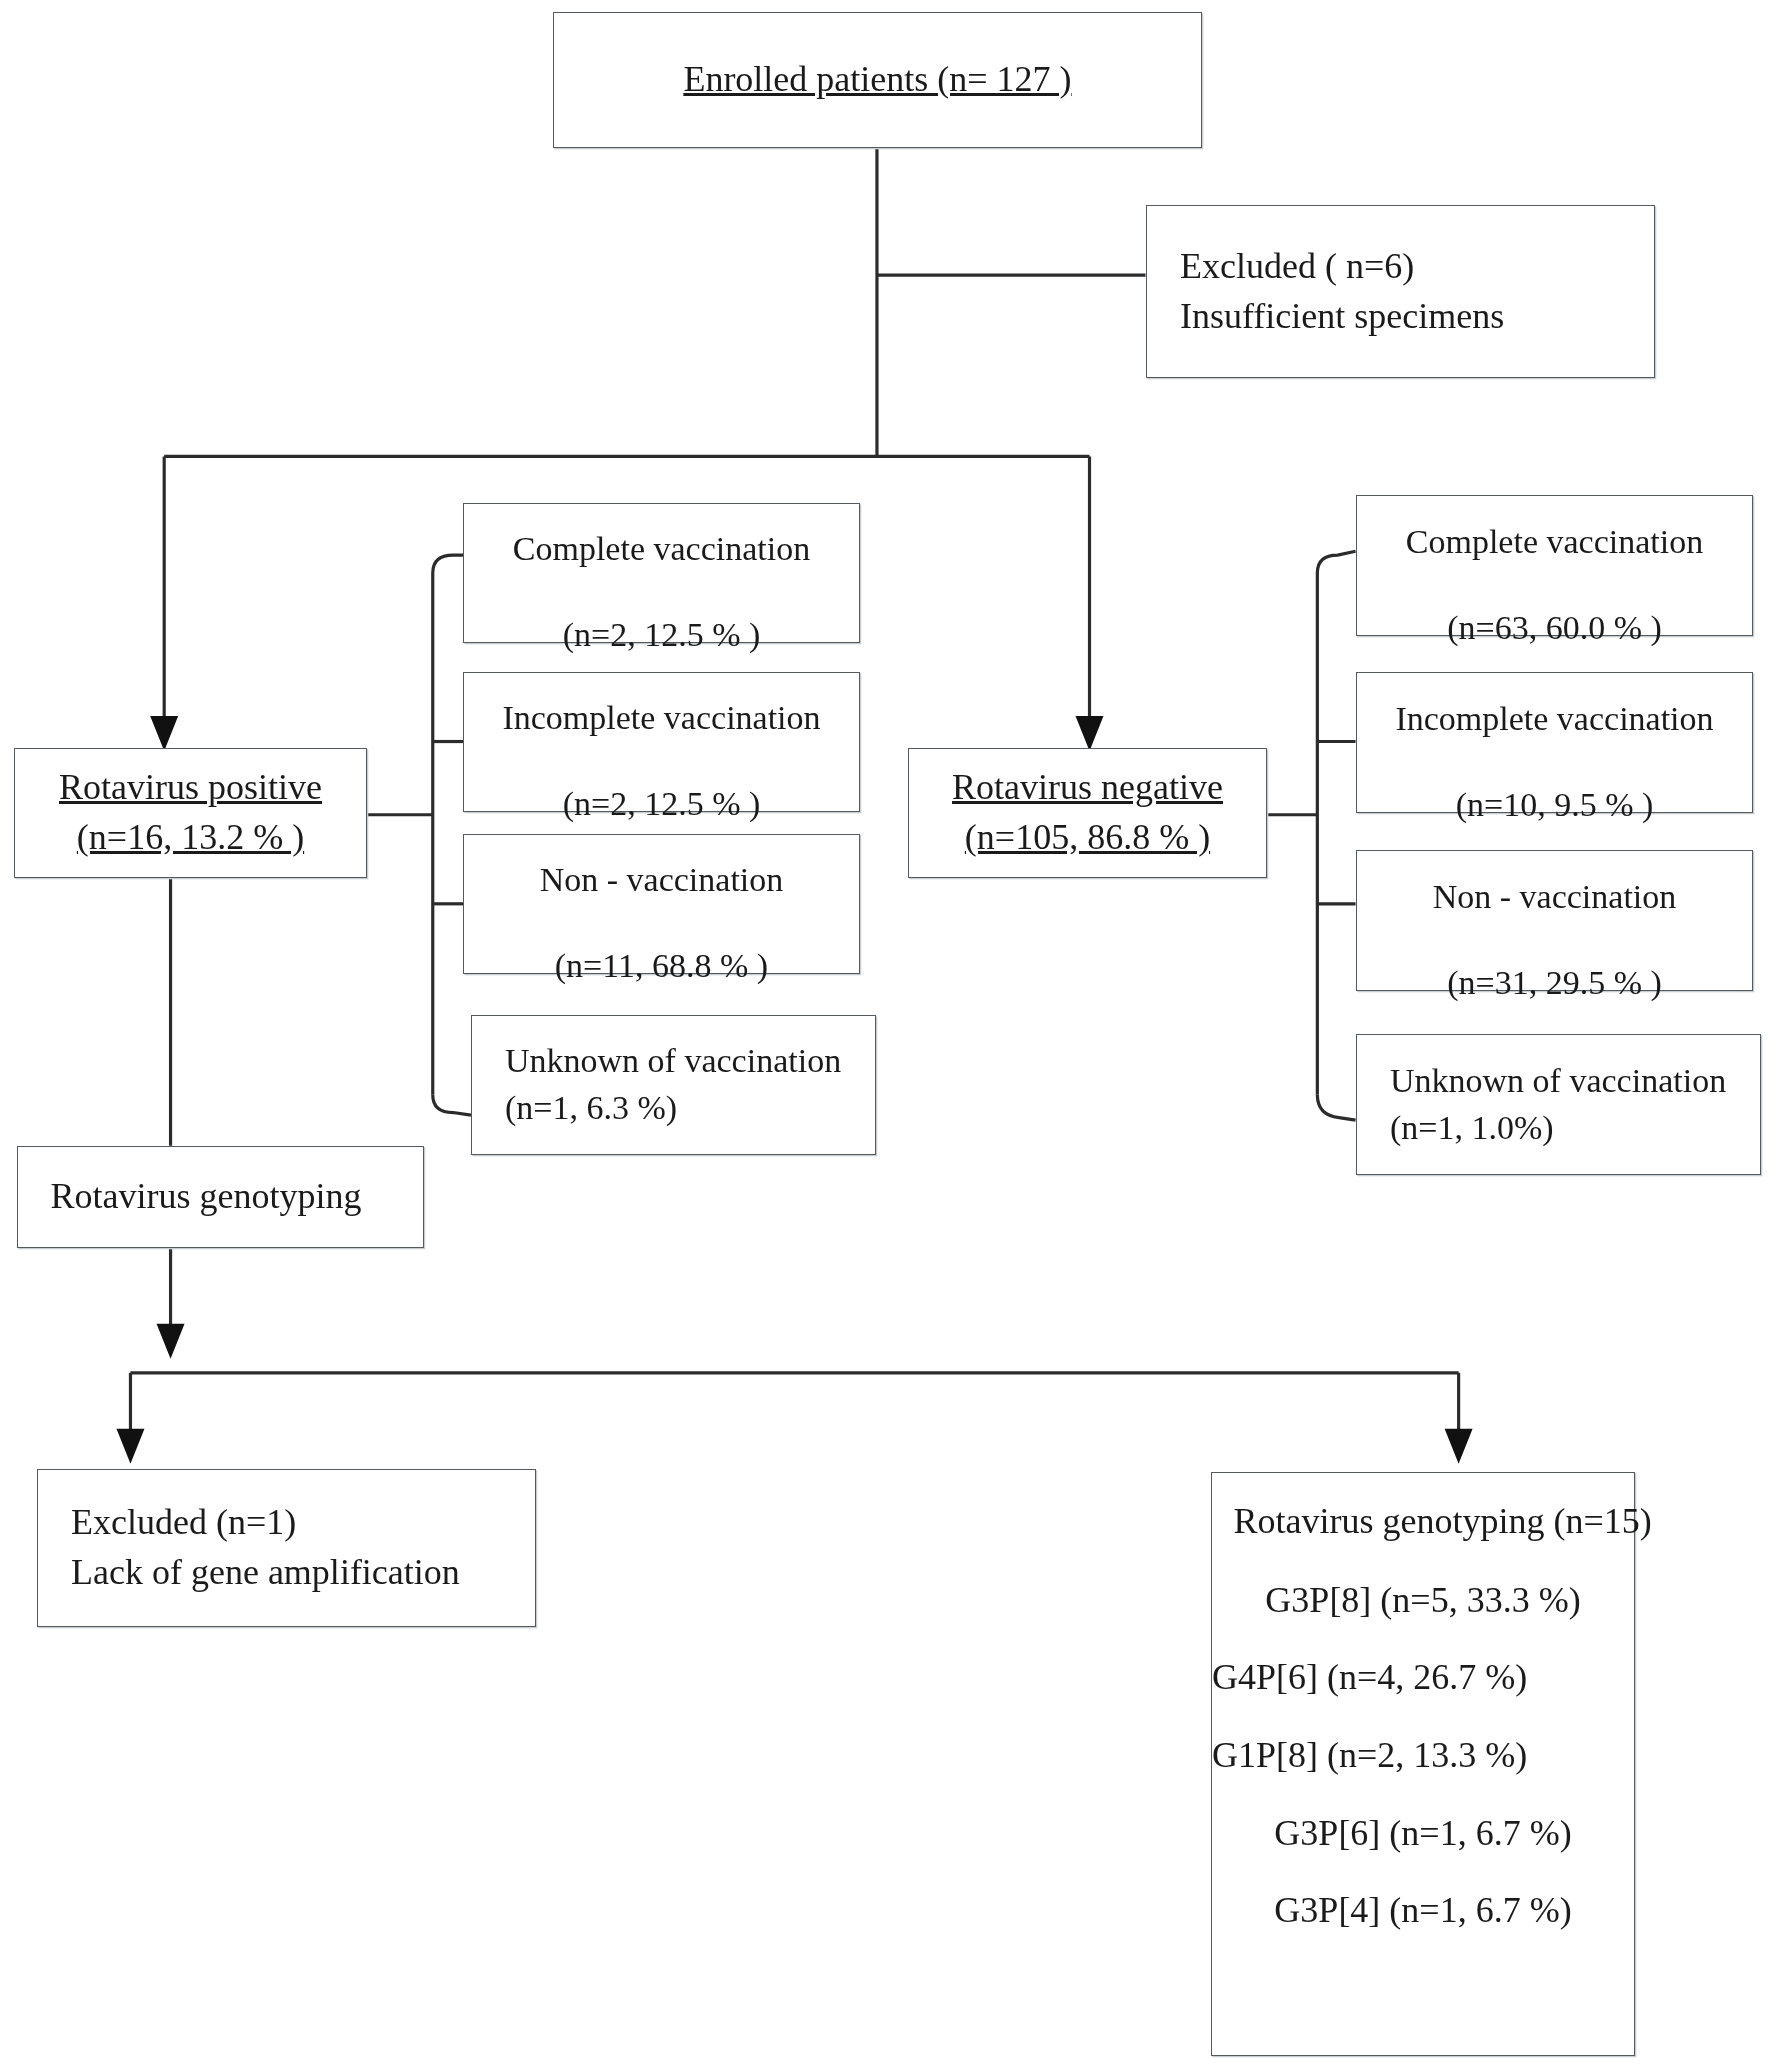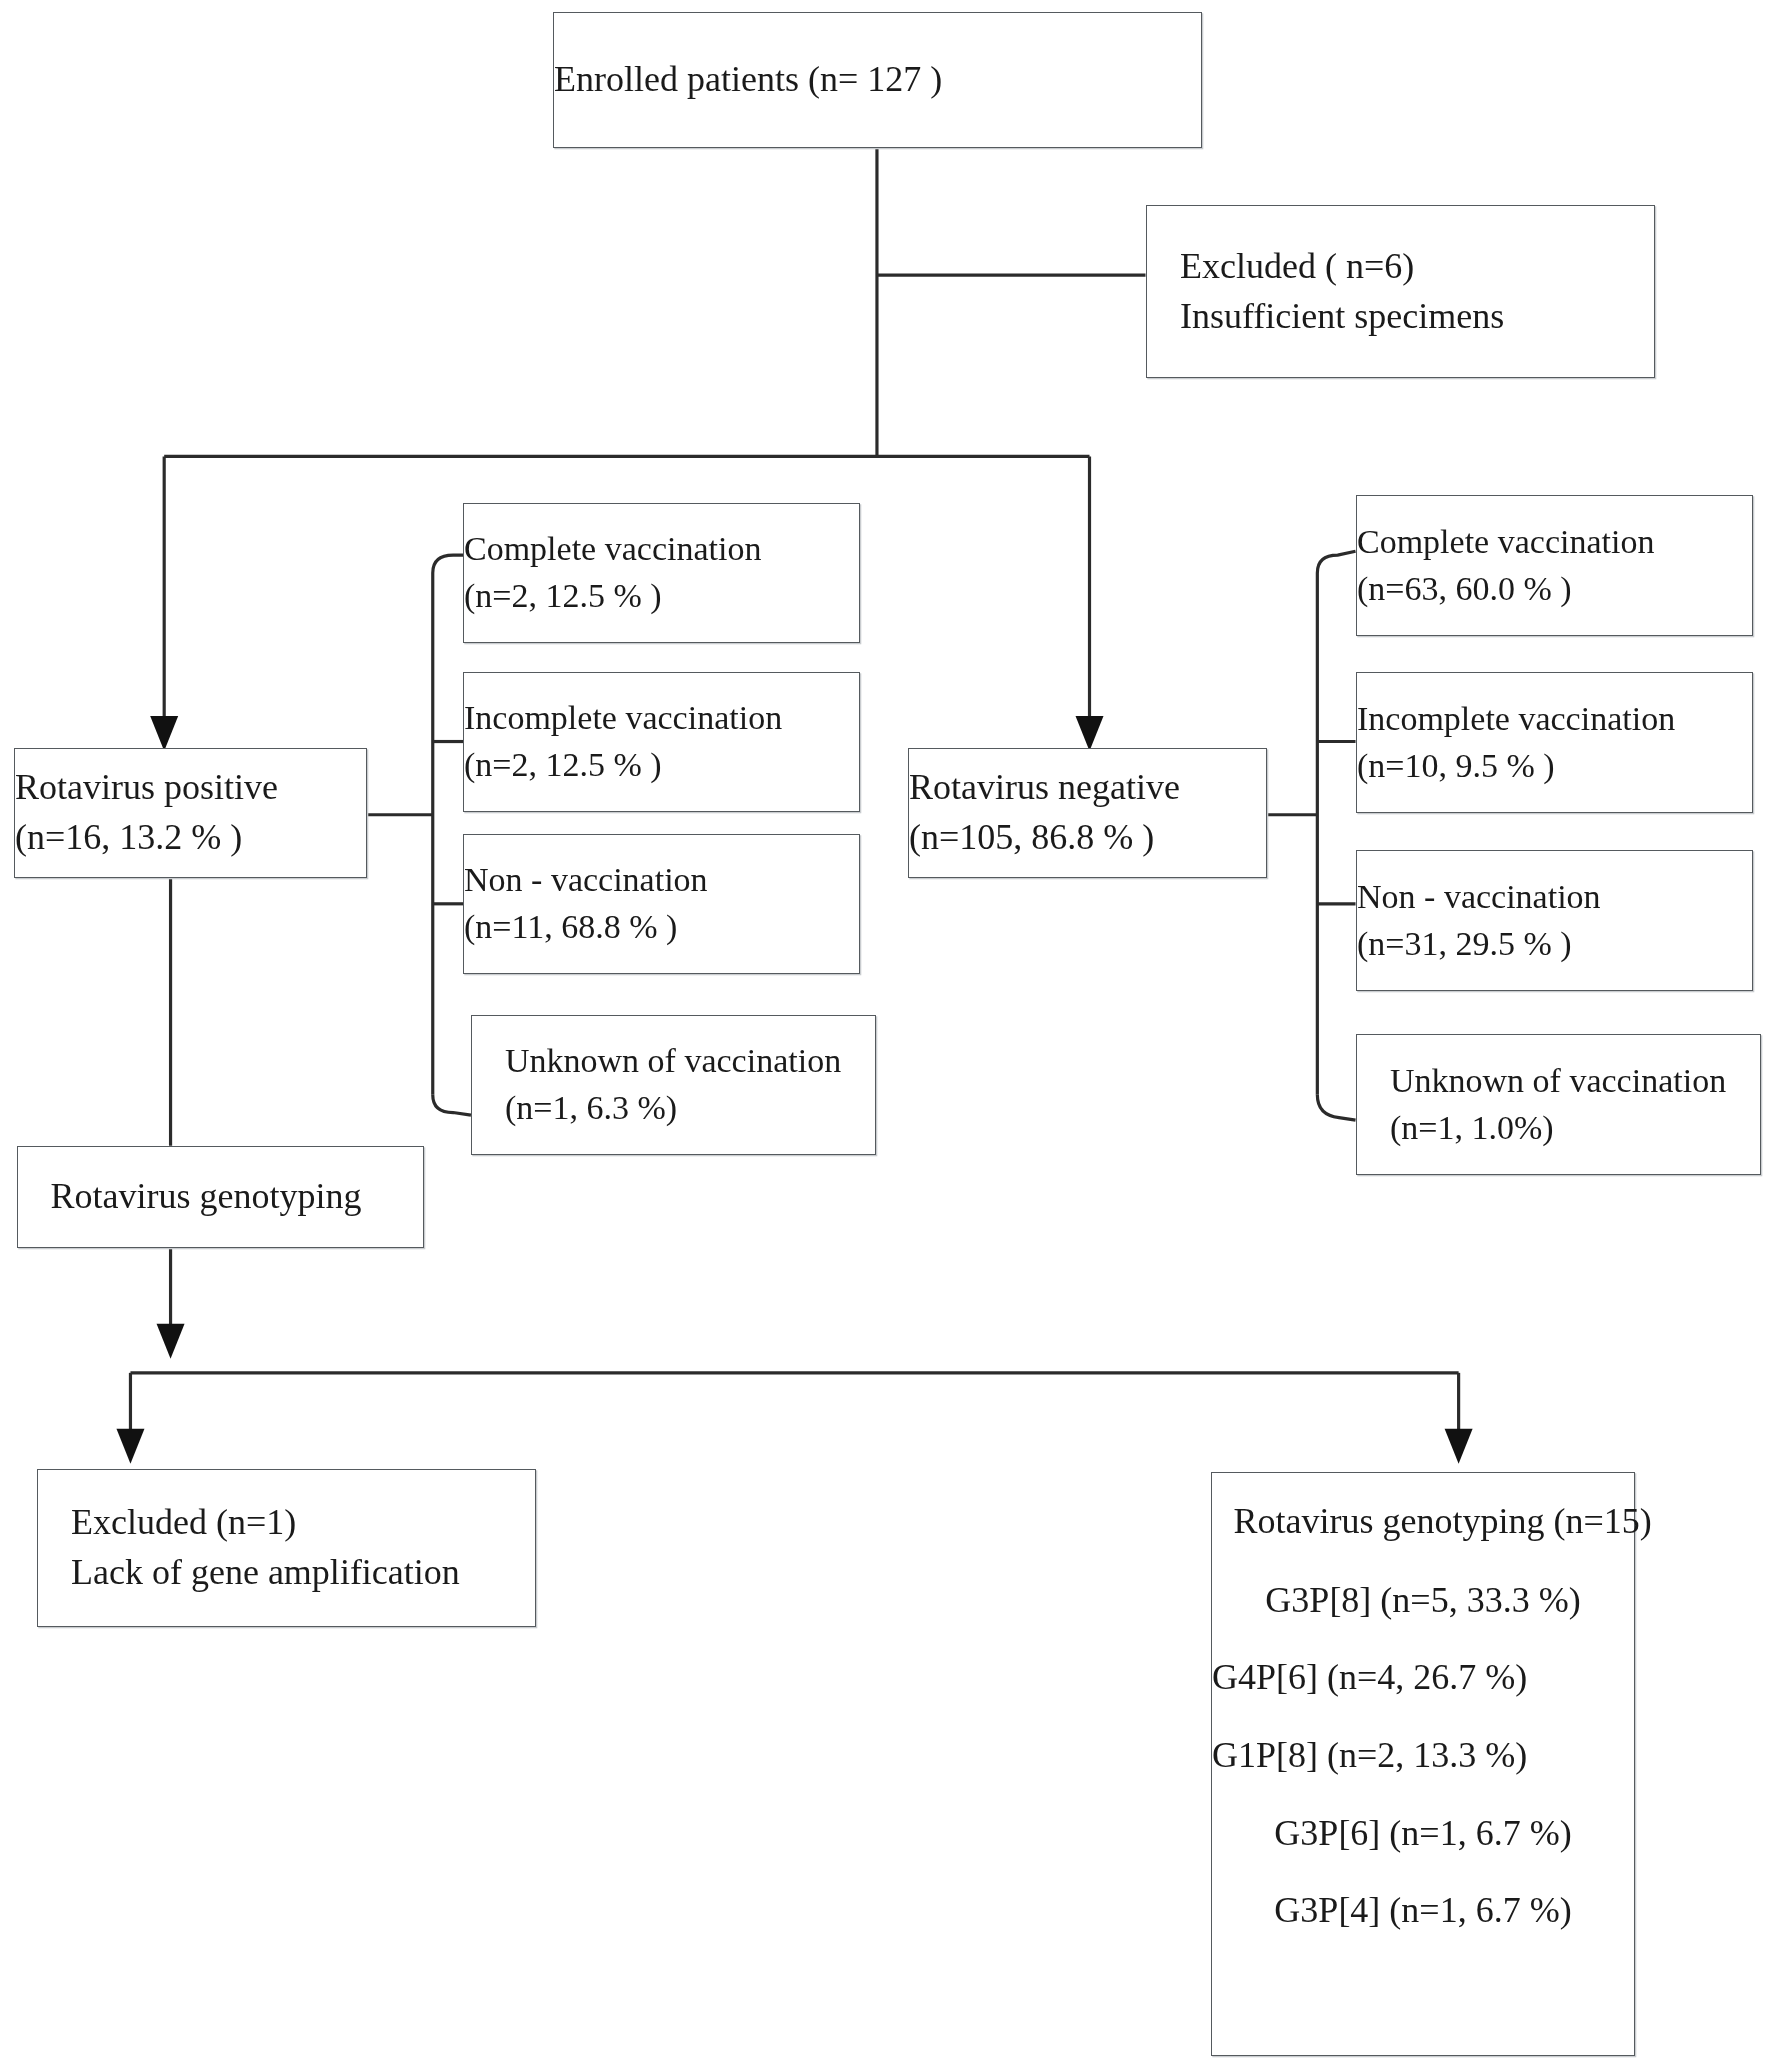--- a/index.html
+++ b/index.html
@@ -26,7 +26,7 @@
     line-height:1.38;
     white-space:pre;
   }
-  .c-center .ln{}
+  .c-center .ln{text-align:center;text-decoration:underline;}
   .c-left .ln{text-align:left;padding-left:33px;}
   .c-ind .ln{}
   .fs56{font-size:36px;}

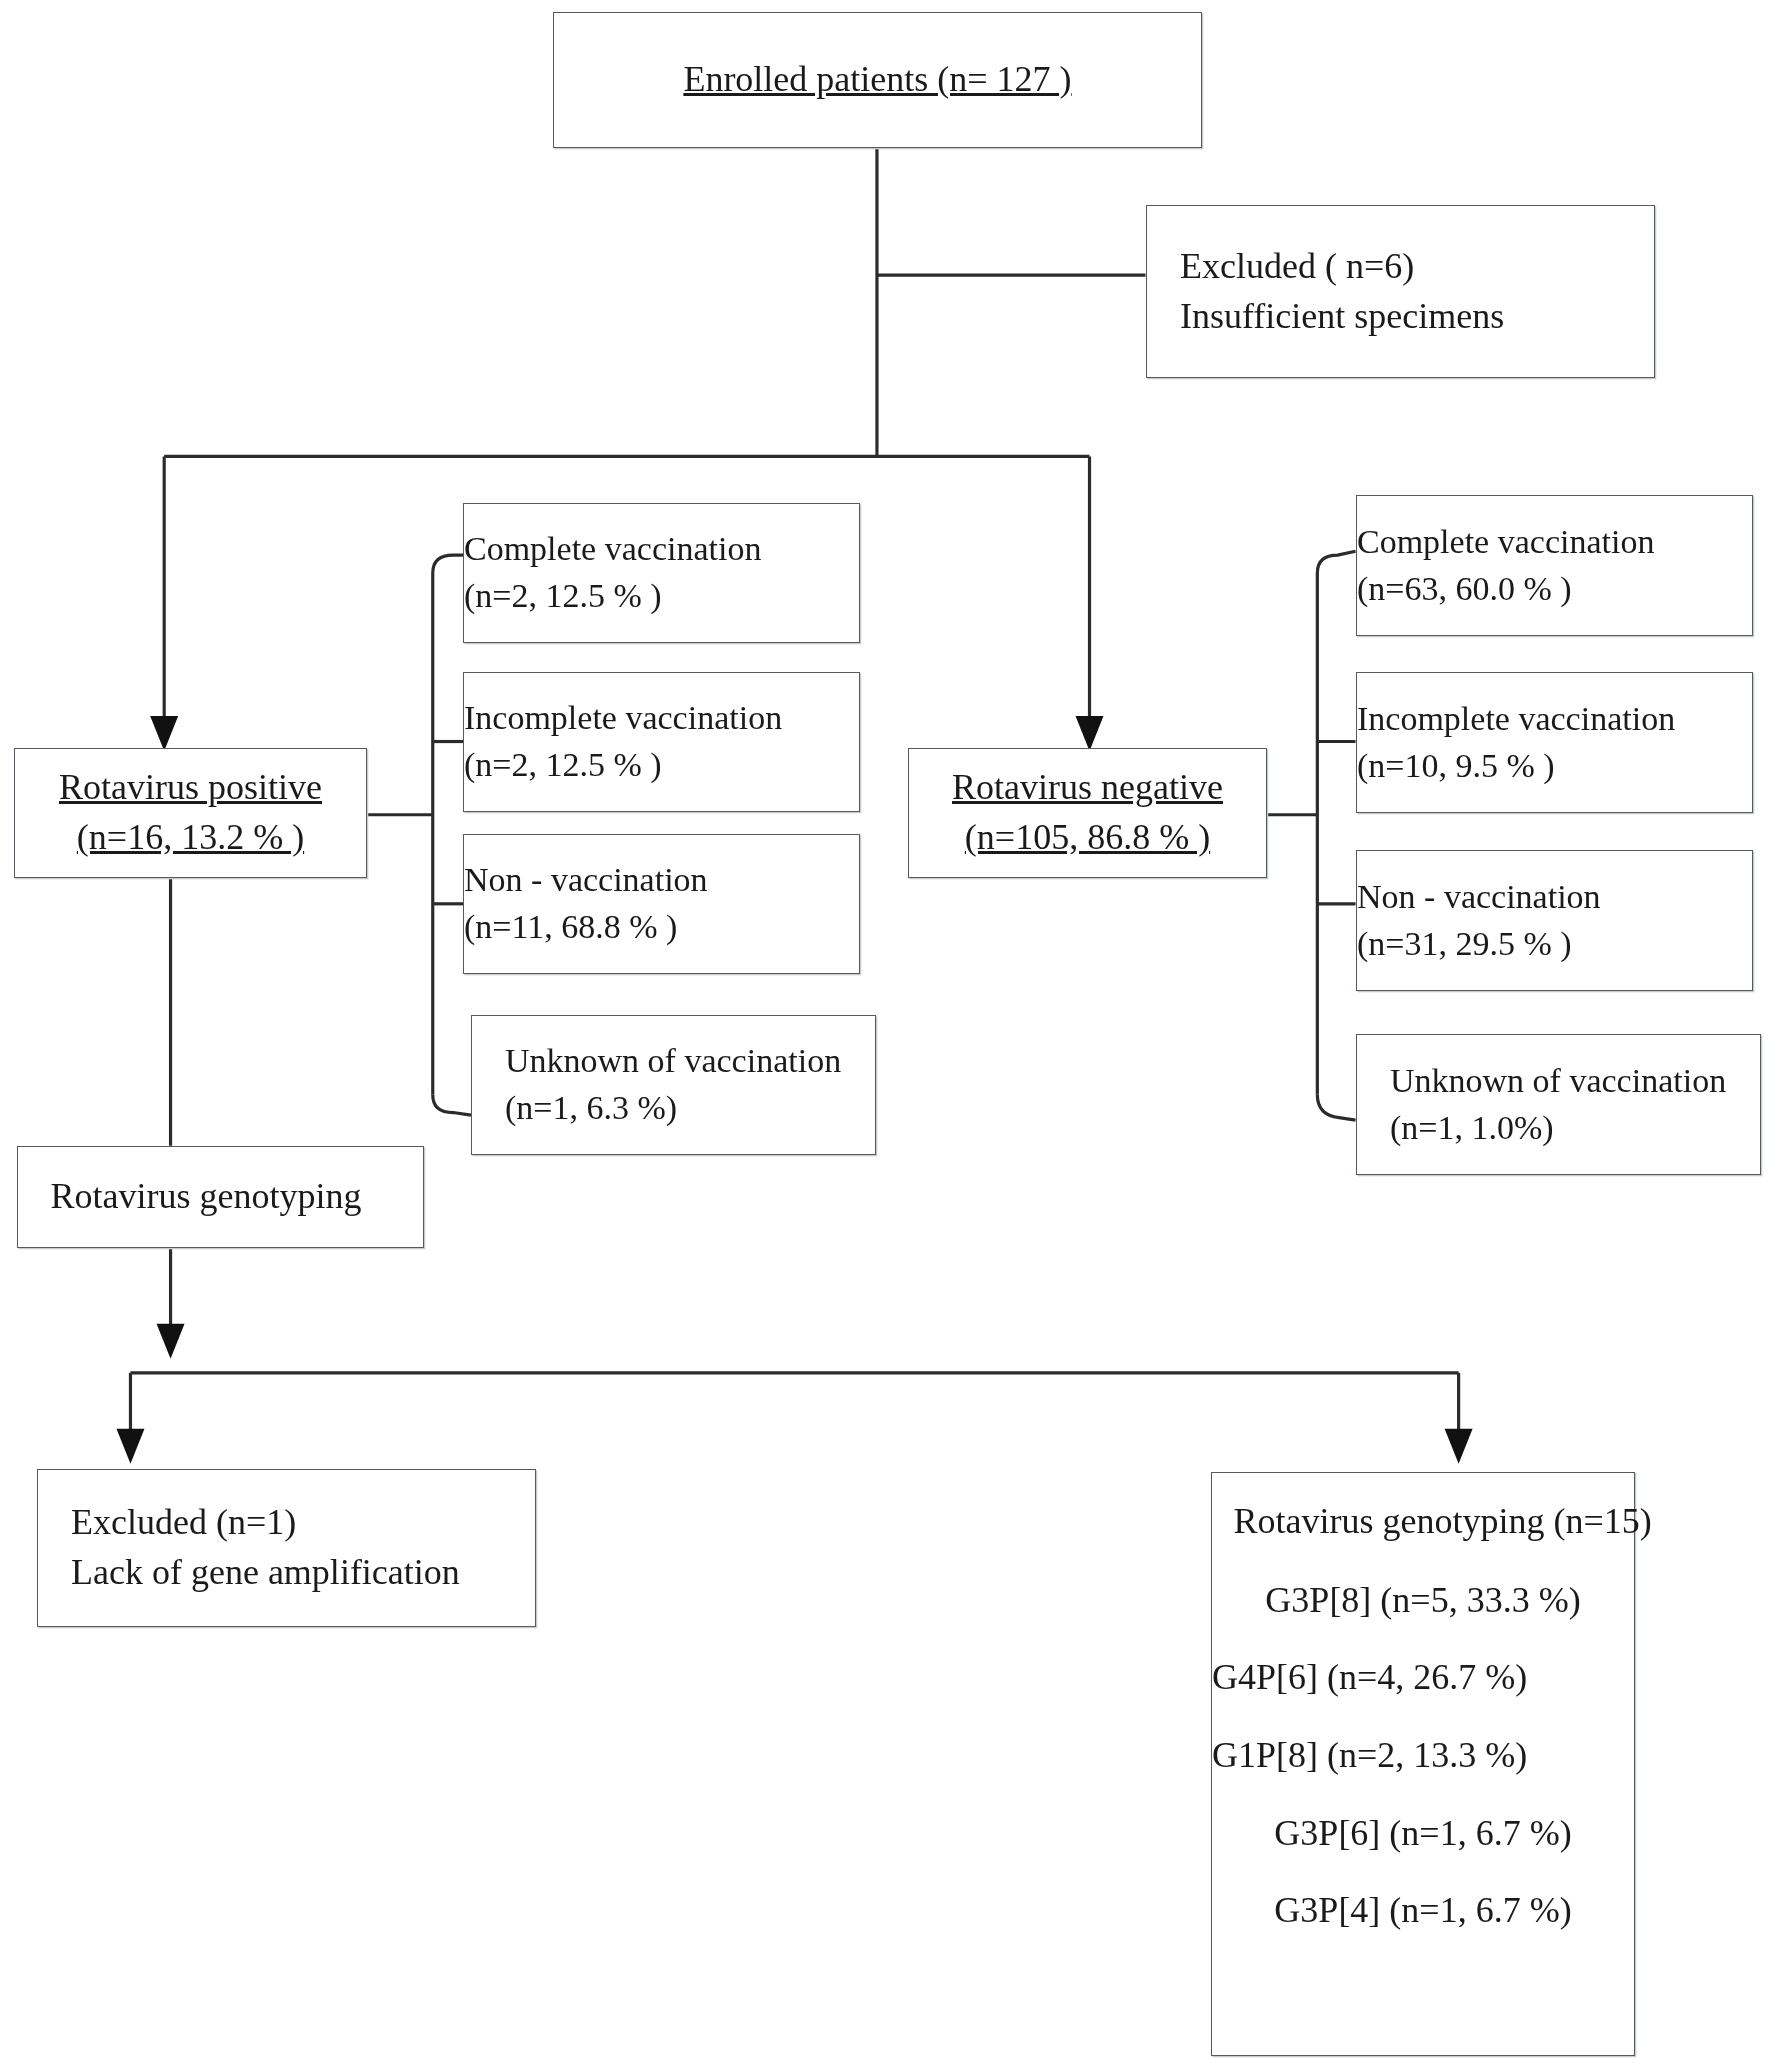--- a/index.html
+++ b/index.html
@@ -28,7 +28,7 @@
   }
   .c-center .ln{text-align:center;text-decoration:underline;}
   .c-left .ln{text-align:left;padding-left:33px;}
-  .c-ind .ln{}
+  .c-ind .ln{text-align:center;margin-top:39px;}
   .fs56{font-size:36px;}
   .fs54{font-size:34px;}
   svg.wires{

